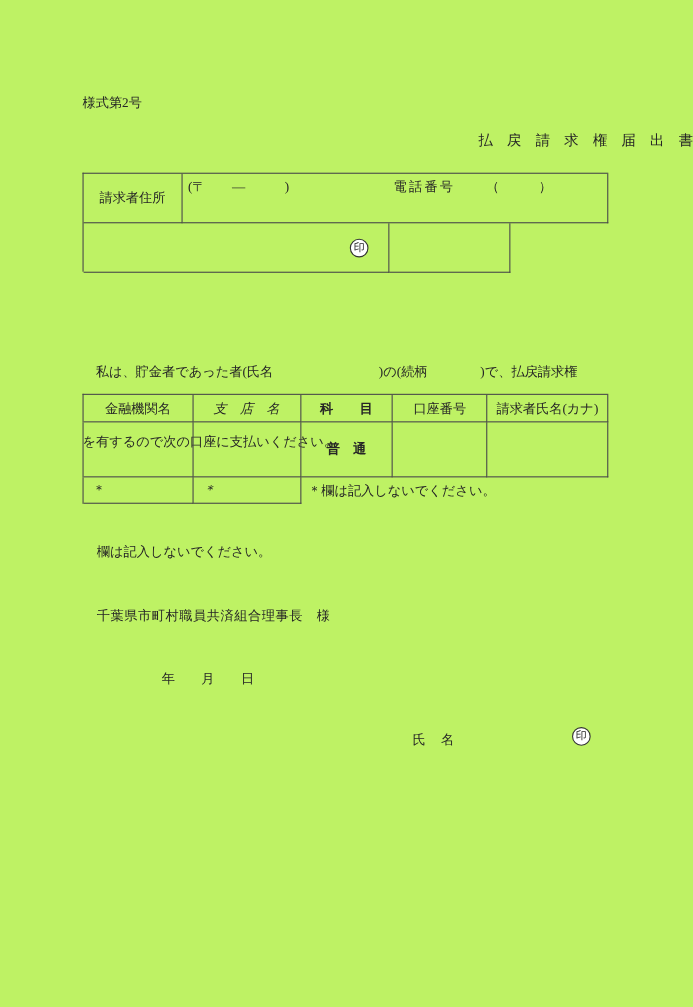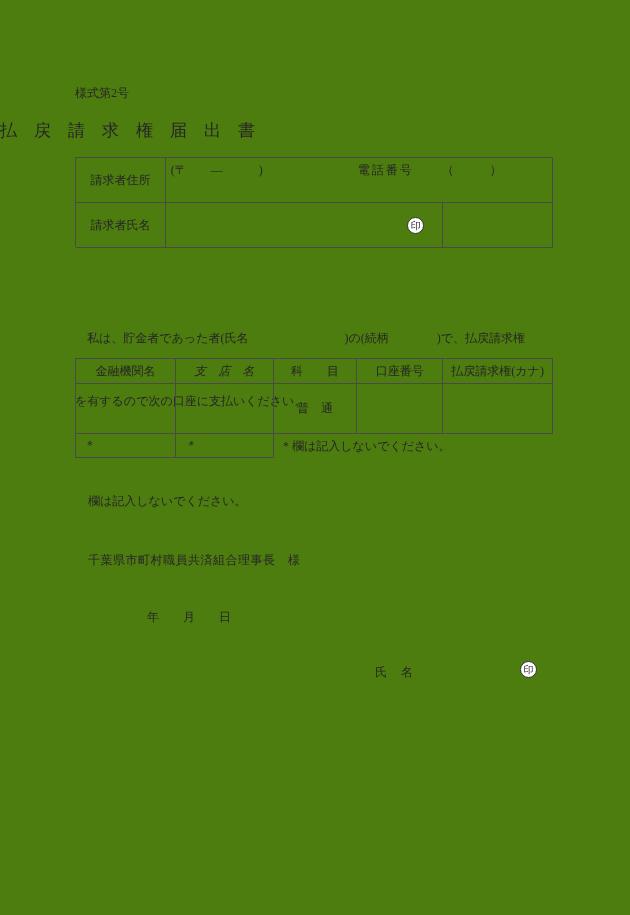--- a/index.html
+++ b/index.html
@@ -8,7 +8,7 @@
     position: relative;
     width: 630px;
     height: 915px;
-    background: #4d7c0f;
+    background: #bef264;
     font-family: "Liberation Serif", "DejaVu Serif", serif;
     color: #262626;
     font-size: 12px;

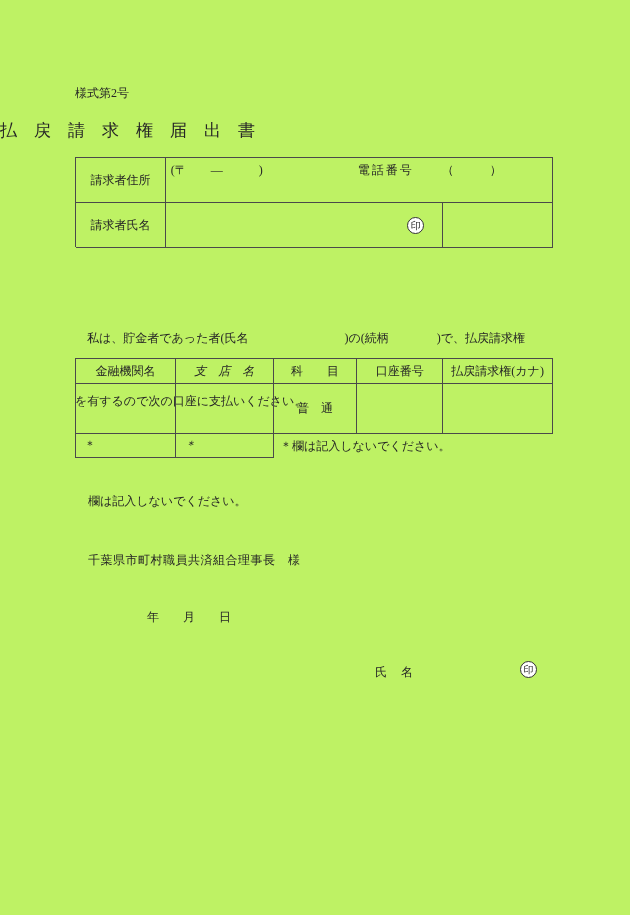--- a/index.html
+++ b/index.html
@@ -18,7 +18,7 @@
   .abs { position: absolute; }
 
   .form-number { left: 75px; top: 85px; }
-  .doc-title { left: 0; top: 119px; width: 100%; text-align: left; font-size: 17px; }
+  .doc-title { left: 0; top: 119px; width: 100%; text-align: right; font-size: 13px; }
 
   
   .claimant-table {

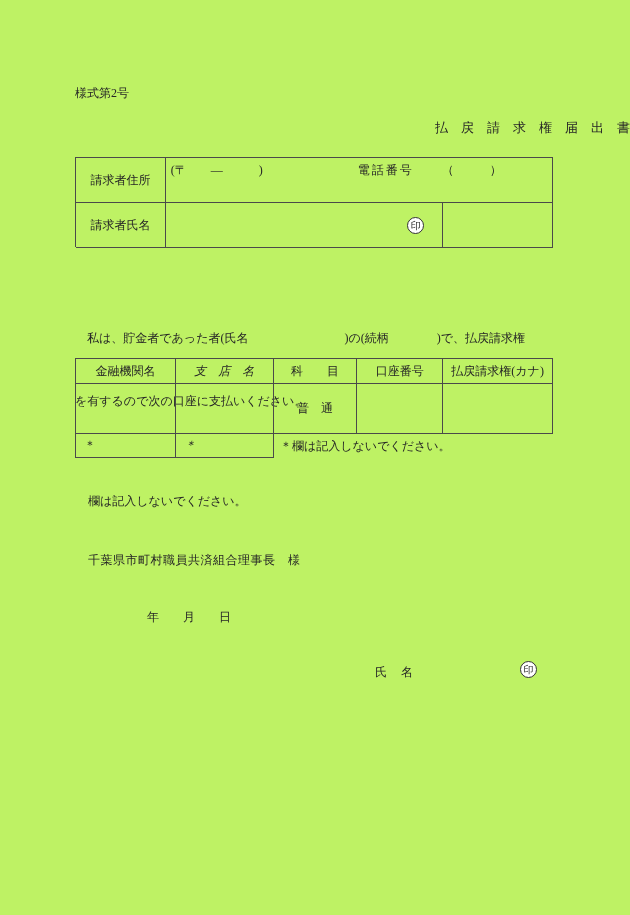--- a/index.html
+++ b/index.html
@@ -105,7 +105,6 @@
       </div>
     </div>
     <div class="ct-row">
-      <div class="ct-label">請求者氏名</div>
       <div class="ct-name-cell">
         <span class="seal seal-name-row">
             <span>印</span>

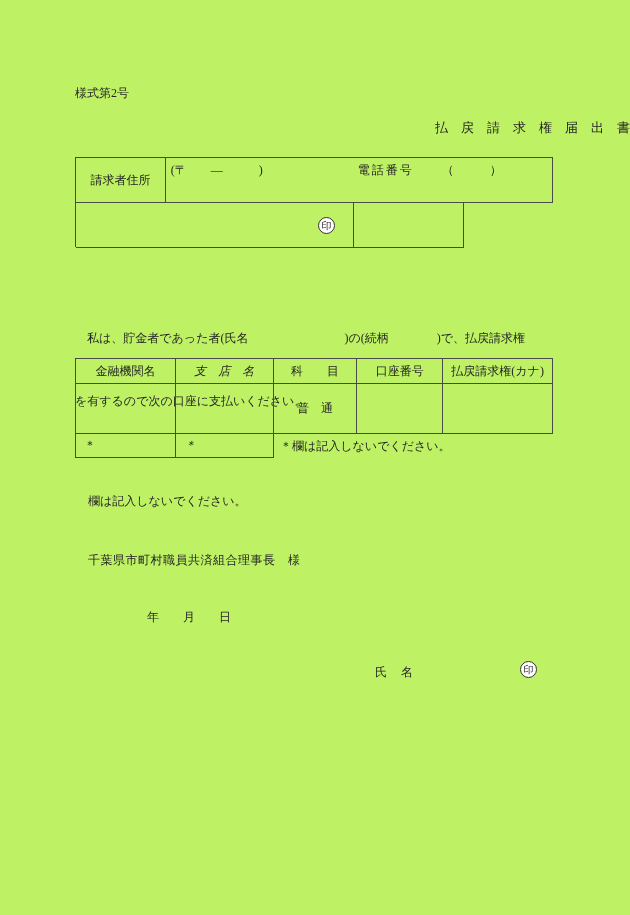--- a/index.html
+++ b/index.html
@@ -66,7 +66,7 @@
   }
   .bt-header .bt-cell { height: 25px; }
   .bt-body .bt-cell { height: 50px; }
-  .c1 { width: 100px; } .c2 { width: 98px; font-style: italic; } .c3 { width: 84px; }
+  .c1 { width: 100px; } .c2 { width: 98px; font-style: italic; } .c3 { width: 84px; font-weight: bold; }
   .c4 { width: 86px; } .c5 { width: 110px; }
   .bt-footer { display: flex; position: relative; height: 24px; }
   .bt-footer-cells { display: flex; border-left: 1px solid #4a4a4a; }

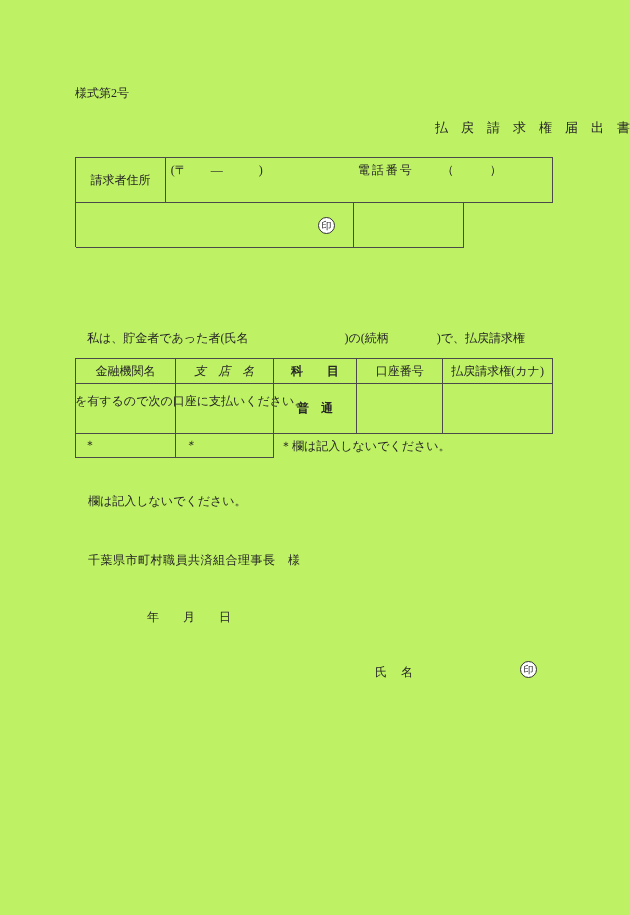--- a/index.html
+++ b/index.html
@@ -125,7 +125,7 @@
       <div class="bt-cell c2">支　店　名</div>
       <div class="bt-cell c3">科　　目</div>
       <div class="bt-cell c4">口座番号</div>
-      <div class="bt-cell c5">払戻請求権(カナ)</div>
+      <div class="bt-cell c5">請求者氏名(カナ)</div>
     </div>
     <div class="bt-row bt-body">
       <div class="bt-cell c1"></div>

